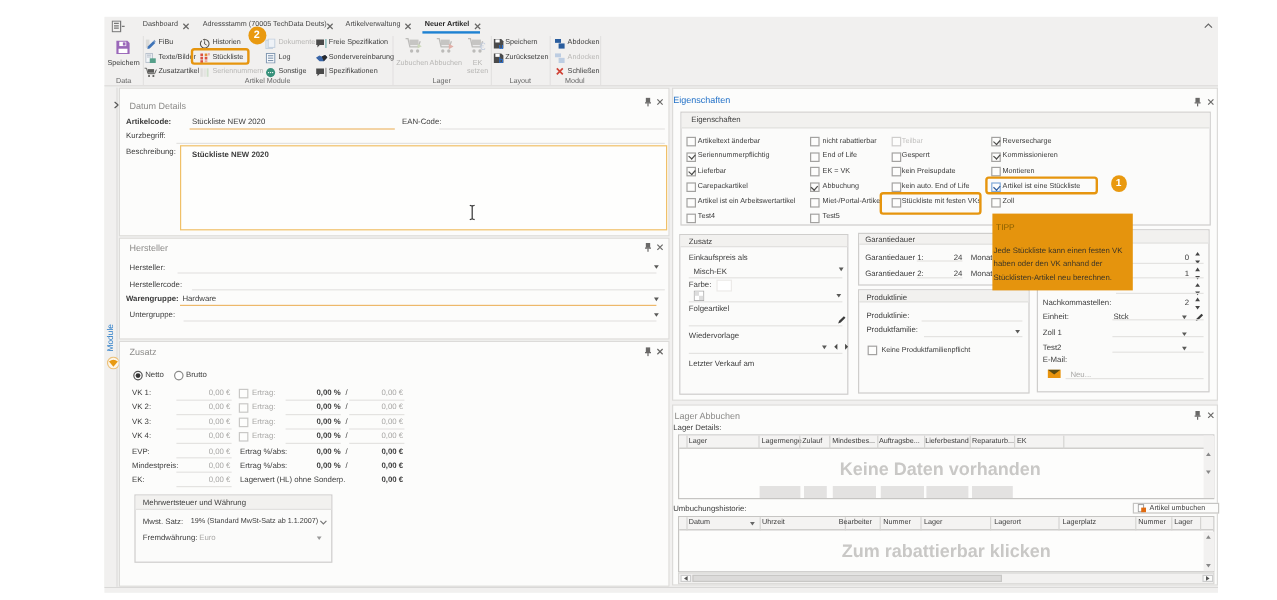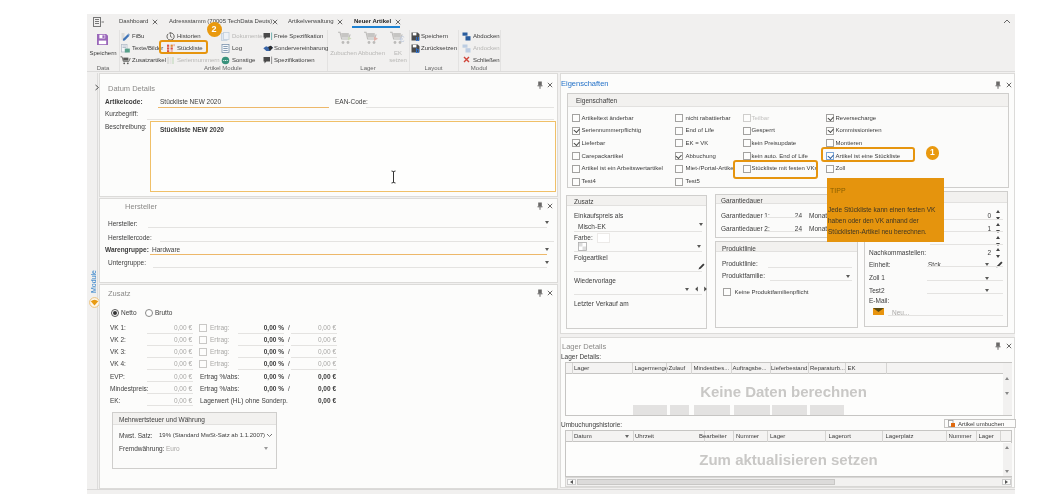--- a/index.html
+++ b/index.html
@@ -248,7 +248,7 @@
   </svg>
 
 <div class="panel" style="left:99px;top:198px;width:459px;height:85px;"></div>
-<div class="a hd" style="left:125px;top:202px;">Hersteller</div>
+<div class="a hd" style="left:108px;top:202px;">Hersteller</div>
 <svg class="a" style="left:537px;top:202px" width="6" height="8" viewBox="0 0 6 8">
     <rect x="1.2" y="0.5" width="3.6" height="4" fill="#6a6968"></rect>
     <line x1="0.5" y1="4.8" x2="5.5" y2="4.8" stroke="#6a6968"></line>

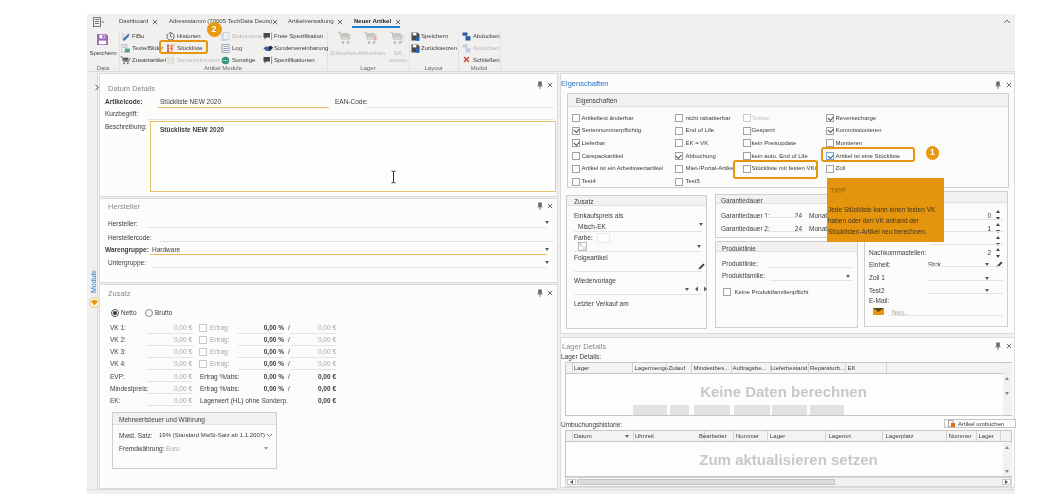--- a/index.html
+++ b/index.html
@@ -516,7 +516,7 @@
 <div class="a" style="left:828px;top:204px;width:116px;color:#3c3526;font-size:6.5px;line-height:11px;white-space:normal;">Jede Stückliste kann einen festen VK haben oder den VK anhand der Stücklisten-Artikel neu berechnen.</div>
 
 <div class="panel" style="left:560px;top:337px;width:455px;height:151px;"></div>
-<div class="a hd" style="left:562px;top:342px;">Lager Details</div>
+<div class="a hd" style="left:562px;top:342px;">Lager Abbuchen</div>
 <svg class="a" style="left:995px;top:342px" width="6" height="8" viewBox="0 0 6 8">
     <rect x="1.2" y="0.5" width="3.6" height="4" fill="#6a6968"></rect>
     <line x1="0.5" y1="4.8" x2="5.5" y2="4.8" stroke="#6a6968"></line>

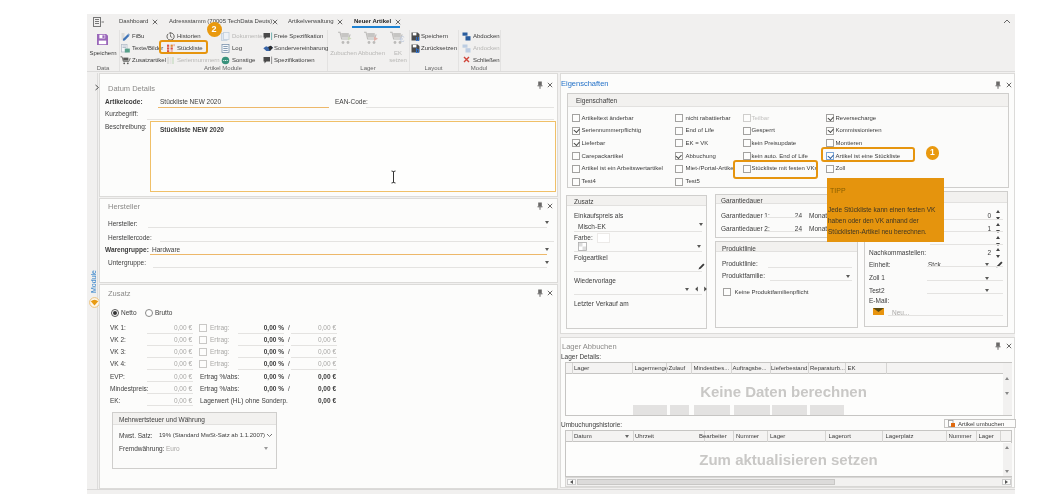--- a/index.html
+++ b/index.html
@@ -545,7 +545,7 @@
 <div class="a" style="left:845px;top:363px;width:1px;height:11px;background:#d5d4d2;"></div>
 <div class="a s6" style="left:847.5px;top:365px;color:#3a3a3a;">EK</div>
 <div class="a" style="left:885.5px;top:363px;width:1px;height:11px;background:#d5d4d2;"></div>
-<div class="a b" style="left:565px;top:382.5px;width:437px;text-align:center;font-size:15px;color:#c9c8c6;">Keine Daten berechnen</div>
+<div class="a b" style="left:565px;top:382.5px;width:437px;text-align:center;font-size:15px;color:#c9c8c6;">Keine Daten vorhanden</div>
 <div class="a" style="left:1002.5px;top:363px;width:9px;height:52px;background:#f2f1f0;"></div>
 <div class="a" style="left:1004.5px;top:377px;width:0;height:0;border-left:2.5px solid transparent;border-right:2.5px solid transparent;border-bottom:3px solid #888;"></div>
 <div class="a" style="left:1004.5px;top:392px;width:0;height:0;border-left:2.5px solid transparent;border-right:2.5px solid transparent;border-top:3px solid #888;"></div>

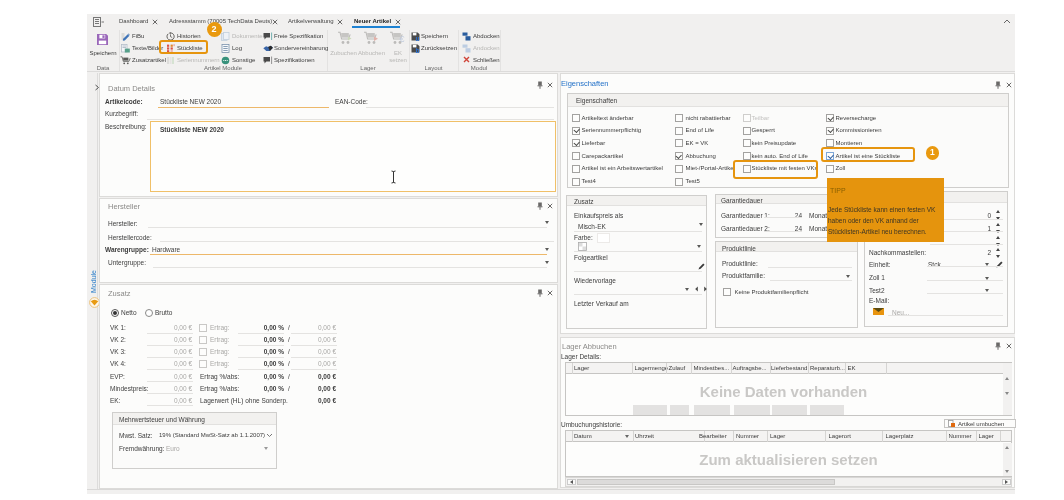--- a/index.html
+++ b/index.html
@@ -584,7 +584,7 @@
 <div class="a s6" style="left:978.5px;top:433px;color:#3a3a3a;">Lager</div>
 <div class="a" style="left:1000px;top:431px;width:1px;height:11px;background:#d5d4d2;"></div>
 <div class="dd" style="left:625px;top:434.5px;border-top-color:#666;"></div>
-<div class="a b" style="left:565px;top:451px;width:447px;text-align:center;font-size:15px;color:#c9c8c6;">Zum aktualisieren setzen</div>
+<div class="a b" style="left:565px;top:451px;width:447px;text-align:center;font-size:15px;color:#c9c8c6;">Zum rabattierbar klicken</div>
 <div class="a" style="left:1002.5px;top:443px;width:9px;height:33px;background:#f2f1f0;"></div>
 <div class="a" style="left:1004.5px;top:446px;width:0;height:0;border-left:2.5px solid transparent;border-right:2.5px solid transparent;border-bottom:3px solid #888;"></div>
 <div class="a" style="left:1004.5px;top:470px;width:0;height:0;border-left:2.5px solid transparent;border-right:2.5px solid transparent;border-top:3px solid #888;"></div>

